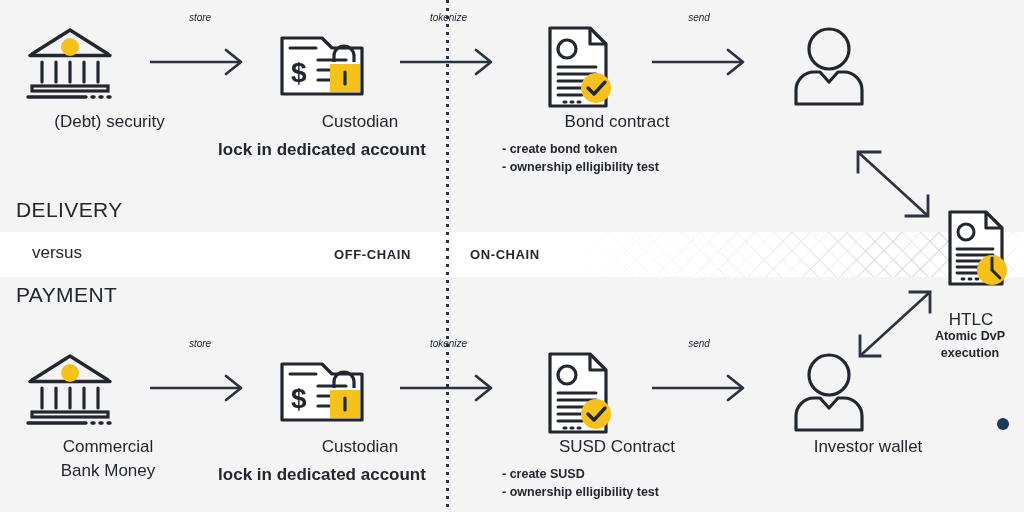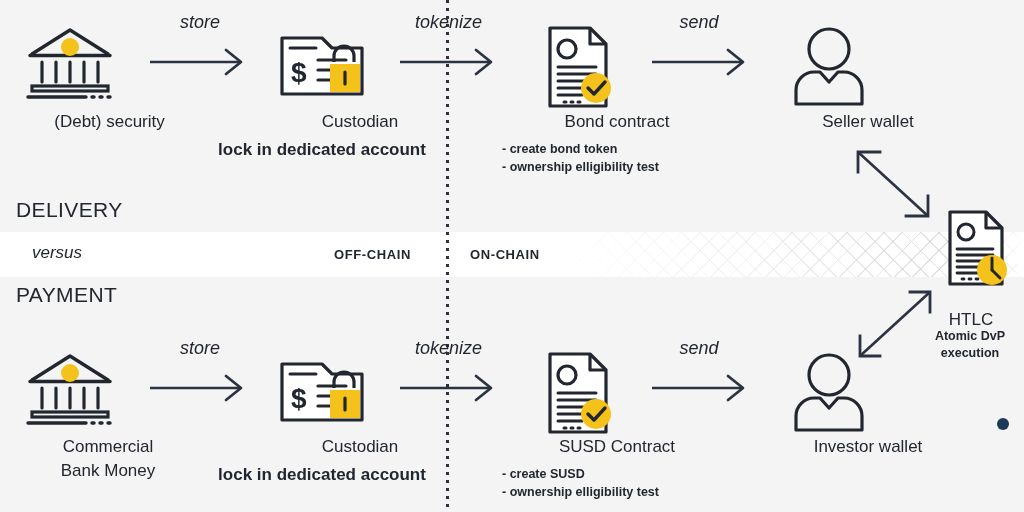--- a/index.html
+++ b/index.html
@@ -42,7 +42,7 @@
   .node-title{font-size:17px;color:#22272f;white-space:nowrap;padding-left:38px;}
   .node-sub{font-size:17px;font-weight:bold;color:#22272f;white-space:nowrap;}
   .bullets{font-size:12.5px;font-weight:bold;color:#22272f;line-height:1.45;white-space:nowrap;}
-  .edge-label{font-size:18px;font-style:italic;color:#22272f;white-space:nowrap;text-align:center;}
+  .edge-label{font-size:10px;font-style:italic;color:#22272f;white-space:nowrap;text-align:center;}
   .section-label{font-size:21px;letter-spacing:.4px;color:#22272f;white-space:nowrap;}
   .versus{font-size:17px;font-style:italic;color:#22272f;white-space:nowrap;}
   .chain-label{font-size:13px;font-weight:bold;letter-spacing:.6px;color:#22272f;white-space:nowrap;}

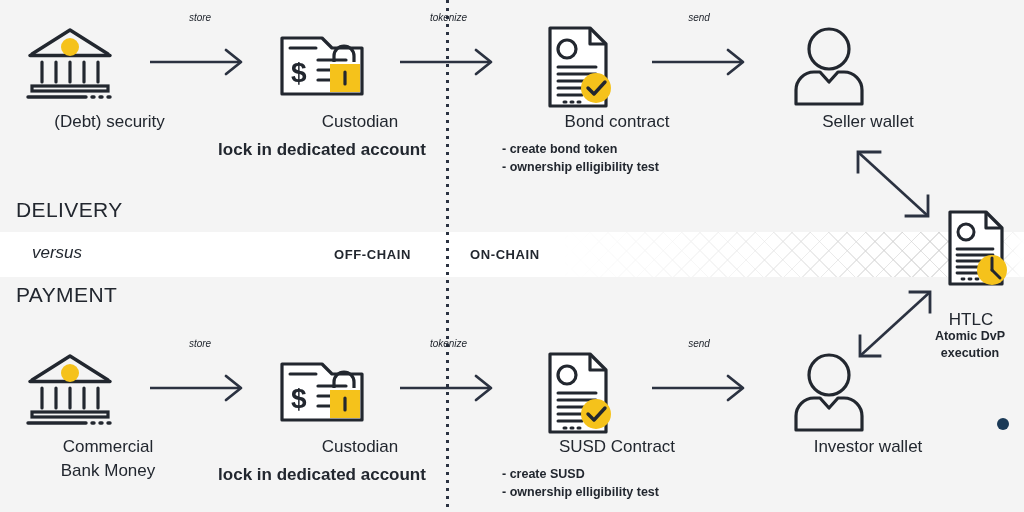--- a/index.html
+++ b/index.html
@@ -151,7 +151,6 @@
       <path d="M6 80 V66 a18 18 0 0 1 18 -18 H30 L39 58 L48 48 H54 a18 18 0 0 1 18 18 V80 Z" fill="none" stroke="#22272f" stroke-width="3.2" stroke-linejoin="round"></path>
     </svg>
   </div>
-  <div class="abs ctr node-title" style="left:735px;top:112px;width:190px;">Seller wallet</div>
 
   <div class="abs" style="left:850px;top:146px;">
     <svg width="86" height="76" viewBox="0 0 86 76">

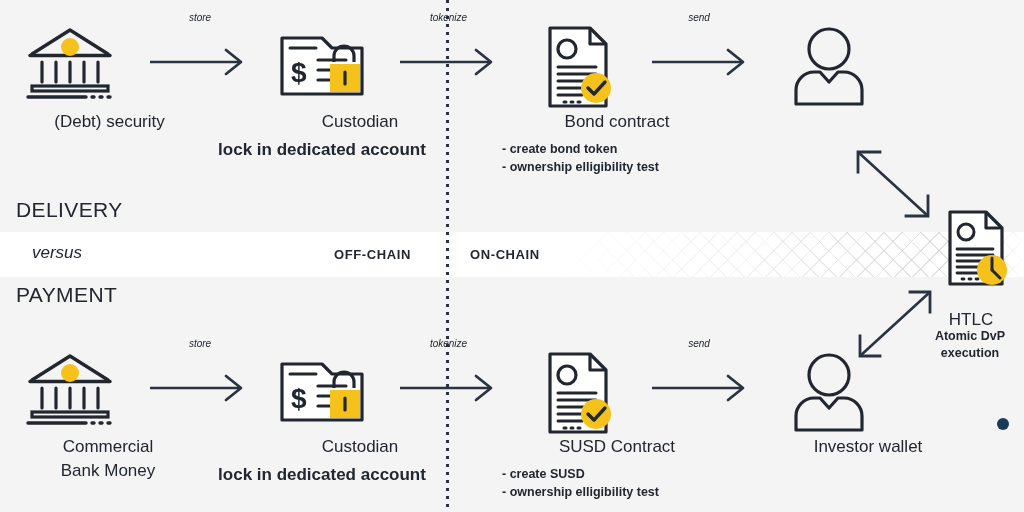--- a/index.html
+++ b/index.html
@@ -44,7 +44,7 @@
   .bullets{font-size:12.5px;font-weight:bold;color:#22272f;line-height:1.45;white-space:nowrap;}
   .edge-label{font-size:10px;font-style:italic;color:#22272f;white-space:nowrap;text-align:center;}
   .section-label{font-size:21px;letter-spacing:.4px;color:#22272f;white-space:nowrap;}
-  .versus{font-size:17px;font-style:italic;color:#22272f;white-space:nowrap;}
+  .versus{font-size:17px;color:#22272f;white-space:nowrap;}
   .chain-label{font-size:13px;font-weight:bold;letter-spacing:.6px;color:#22272f;white-space:nowrap;}
   .htlc-title{font-size:17px;color:#22272f;white-space:nowrap;}
   .htlc-sub{font-size:12.5px;font-weight:bold;color:#22272f;line-height:1.35;}

